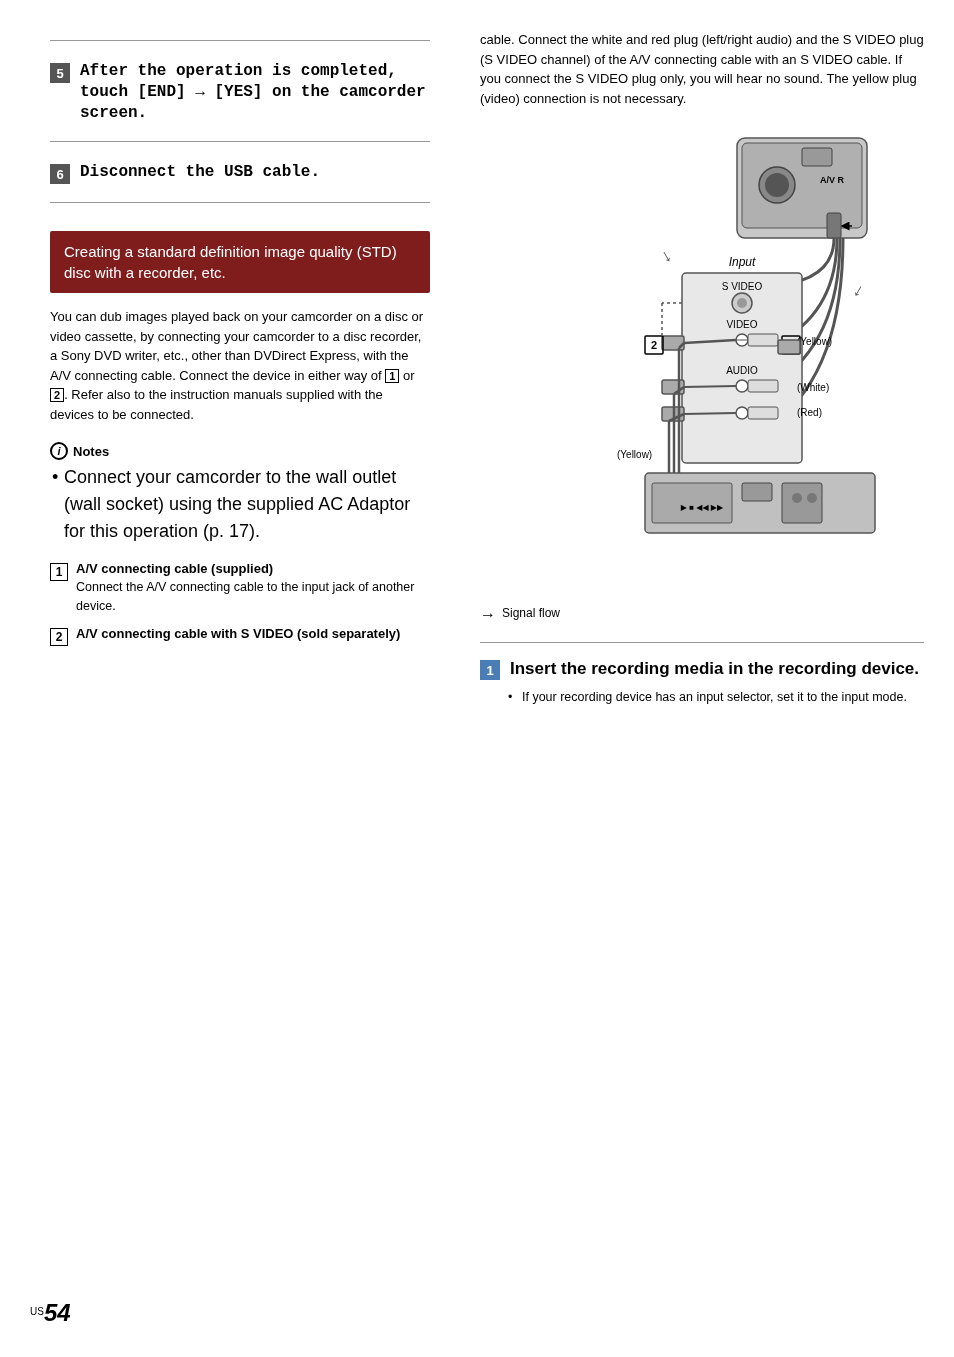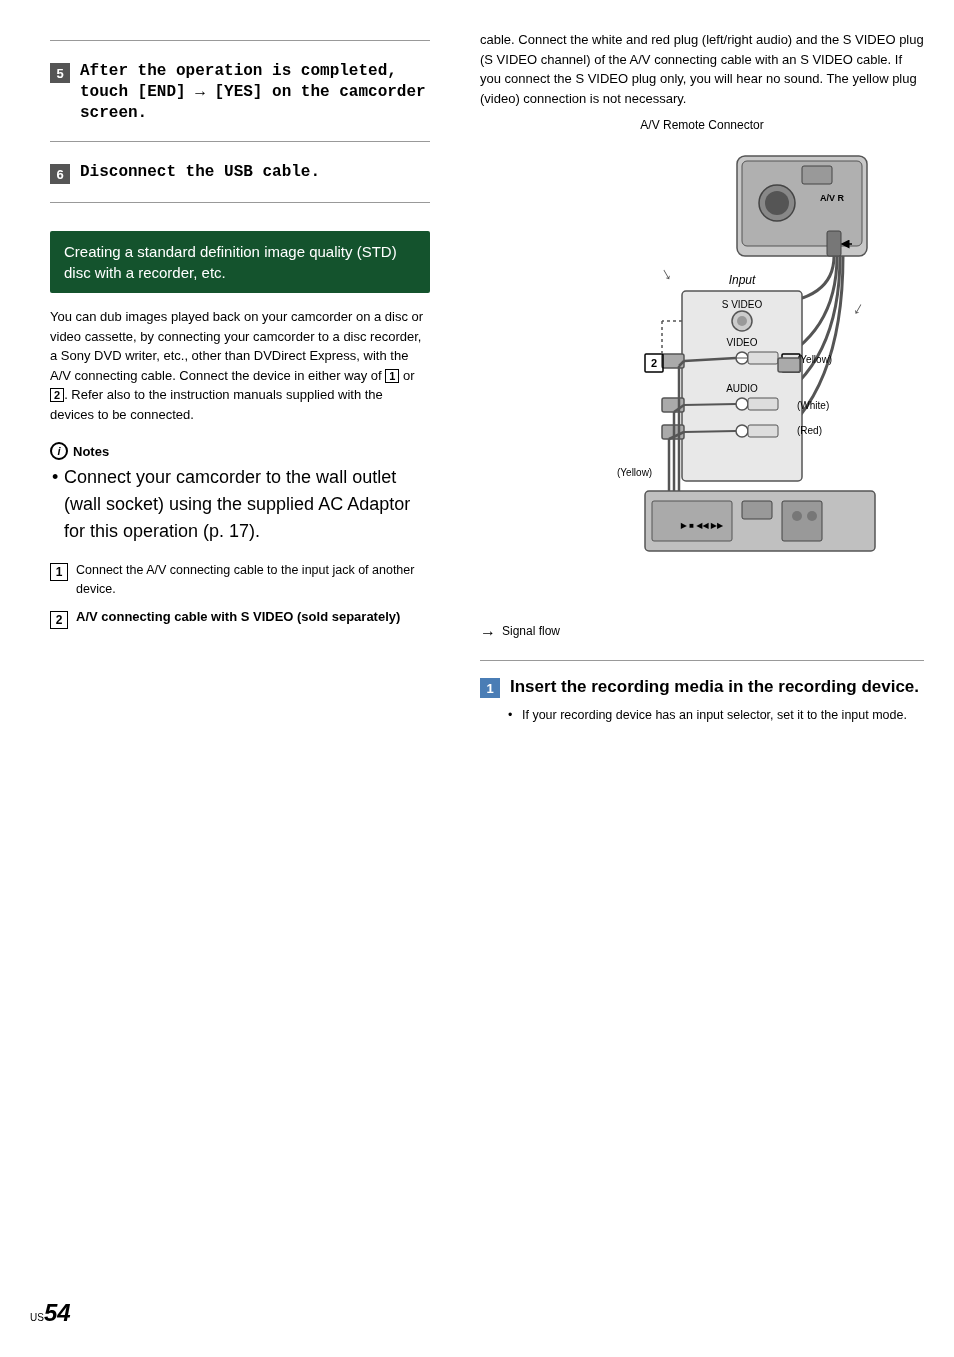--- a/index.html
+++ b/index.html
@@ -304,7 +304,6 @@
 
       <p class="right-intro">cable. Connect the white and red plug (left/right audio) and the S VIDEO plug (S VIDEO channel) of the A/V connecting cable with an S VIDEO cable. If you connect the S VIDEO plug only, you will hear no sound. The yellow plug (video) connection is not necessary.</p>
 
-      <div class="diagram-label">A/V Remote Connector</div>
 
       <div class="diagram-container">
         <svg class="diagram-svg" viewBox="0 0 430 480" xmlns="http://www.w3.org/2000/svg">

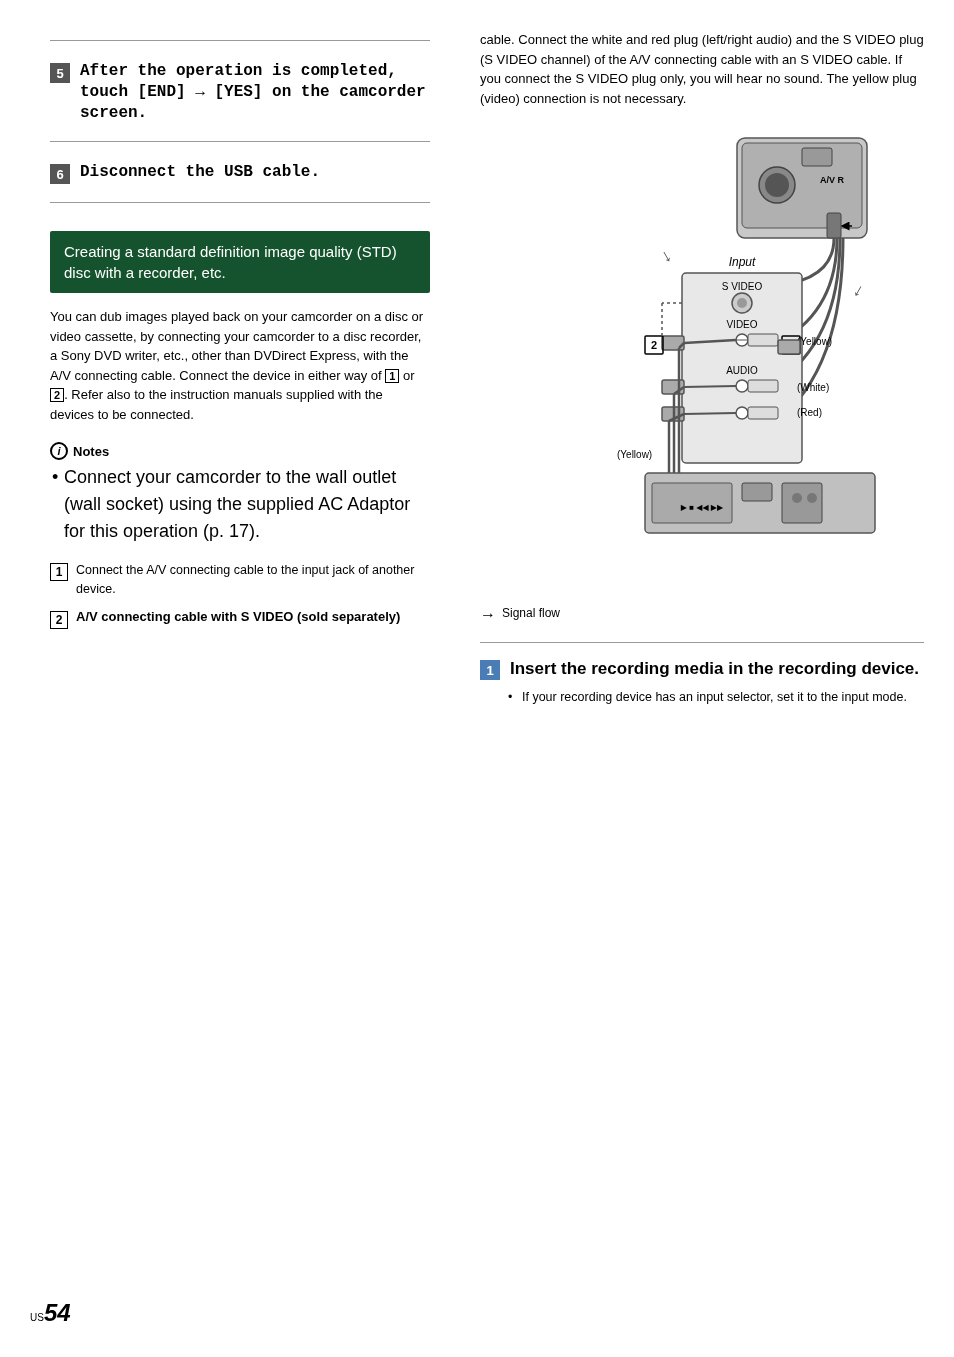--- a/index.html
+++ b/index.html
@@ -69,7 +69,7 @@
       font-family: Liberation Mono, monospace;
     }
     .section-box {
-      background: #14532d;
+      background: #7f1d1d;
       color: #fff;
       padding: 10px 14px;
       font-size: 15px;

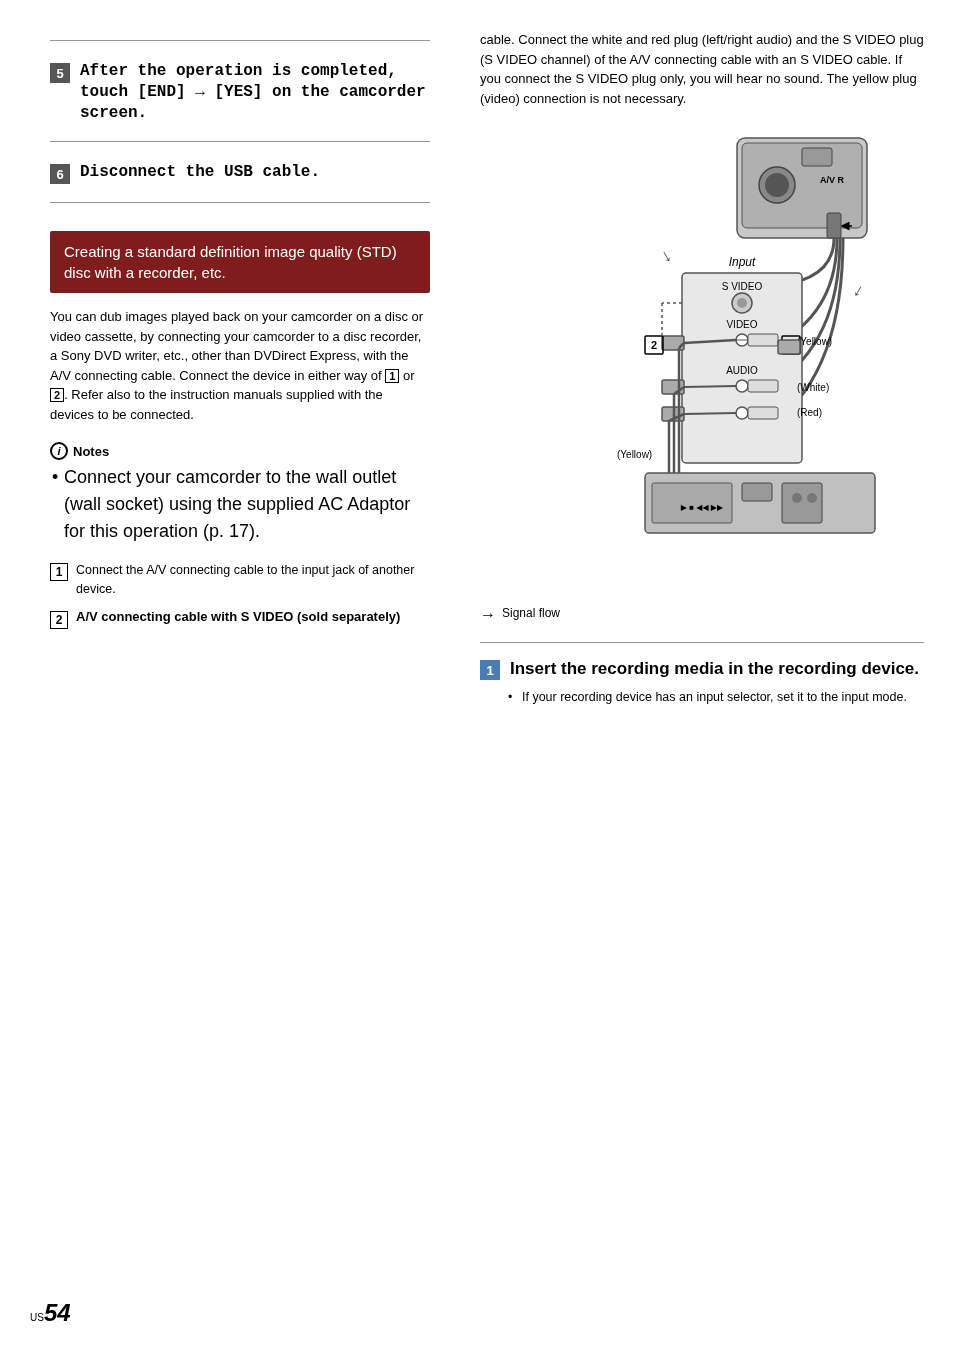--- a/index.html
+++ b/index.html
@@ -287,6 +287,7 @@
       <div class="cable-item">
         <div class="cable-num">1</div>
         <div>
+          <div class="cable-title">A/V connecting cable (supplied)</div>
           <div class="cable-desc">Connect the A/V connecting cable to the input jack of another device.</div>
         </div>
       </div>

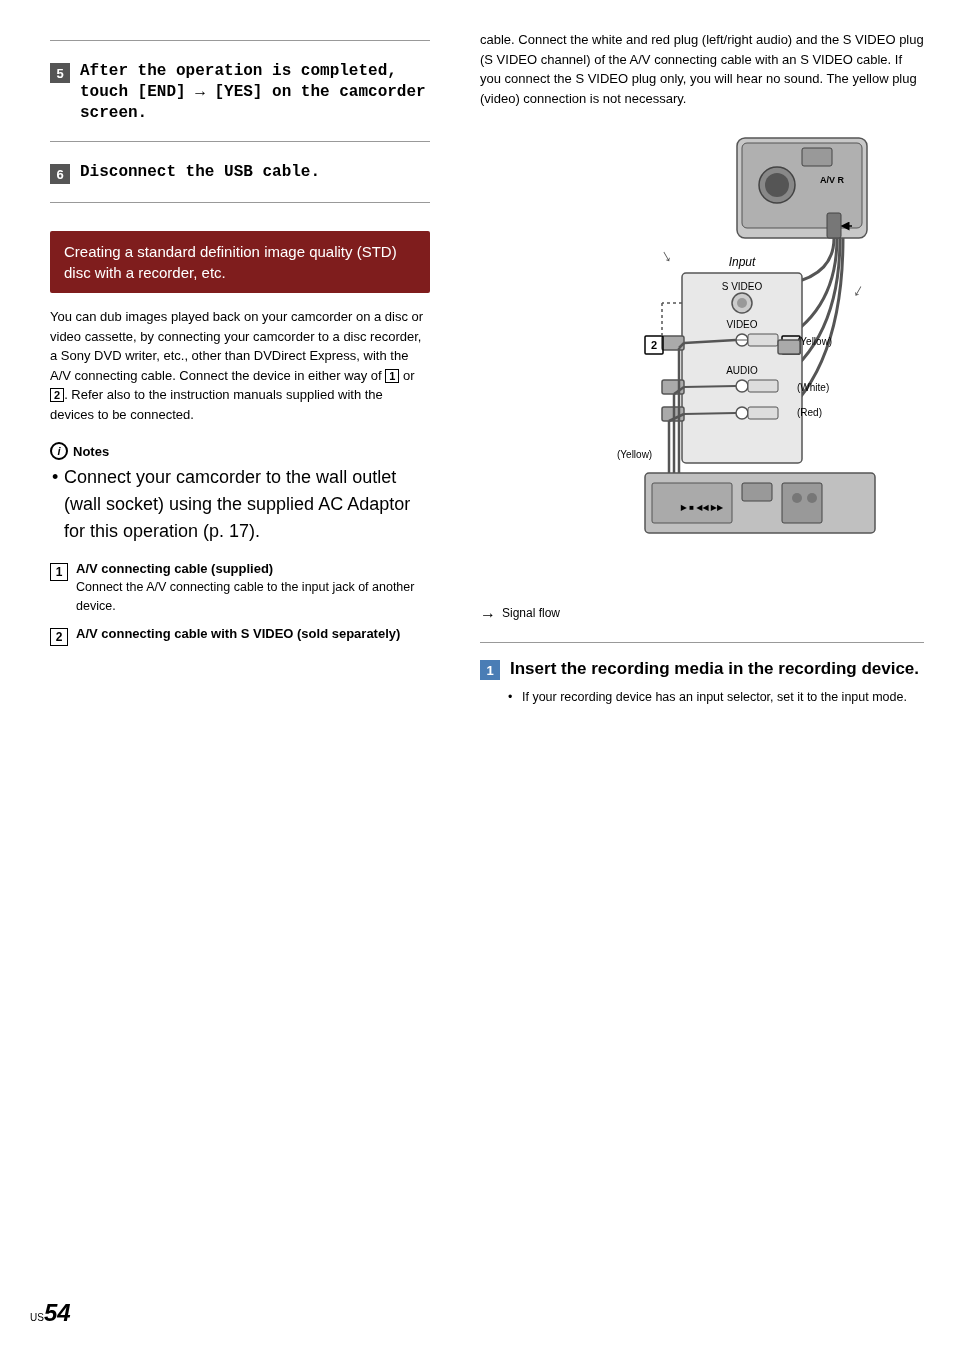--- a/index.html
+++ b/index.html
@@ -232,7 +232,7 @@
     
     .page-footer {
       display: flex;
-      align-items: flex-end;
+      align-items: center;
       padding: 10px 50px 0 50px;
     }
     .page-num {

